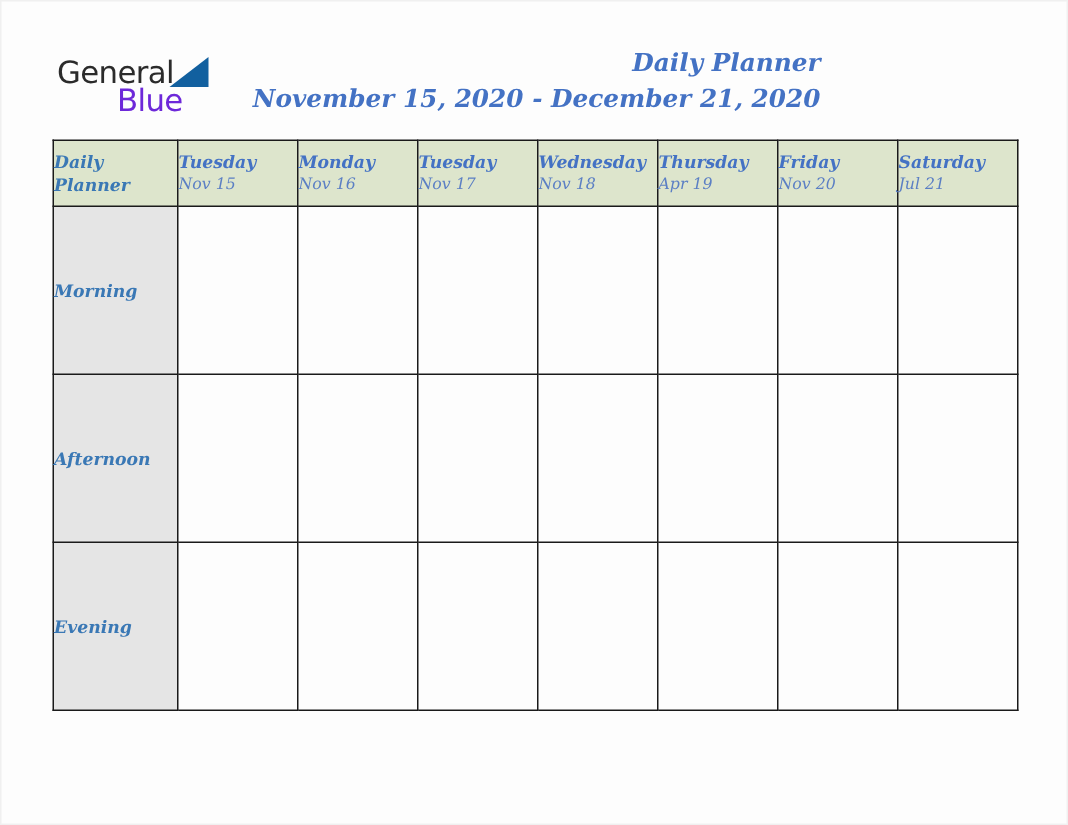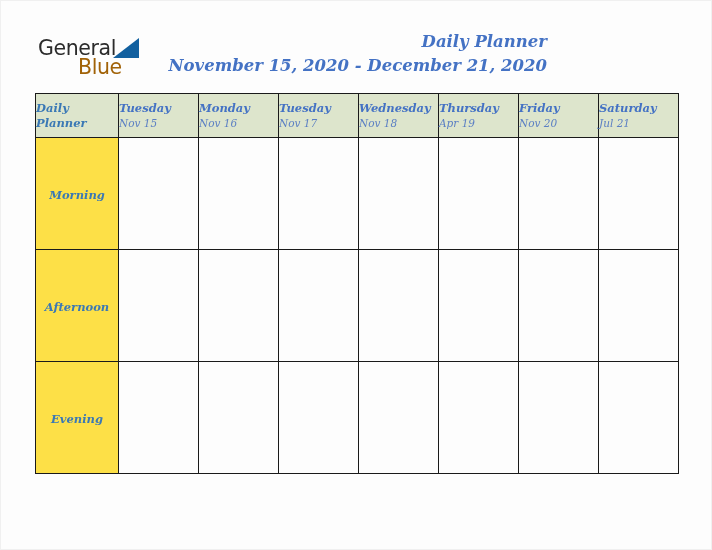--- a/index.html
+++ b/index.html
@@ -62,7 +62,7 @@
     font-family: "DejaVu Sans", sans-serif;
     font-size: 20.5px;
     letter-spacing: -0.4px;
-    color: #a16207;
+    color: #6d28d9;
     line-height: 22px;
     white-space: nowrap;
   }

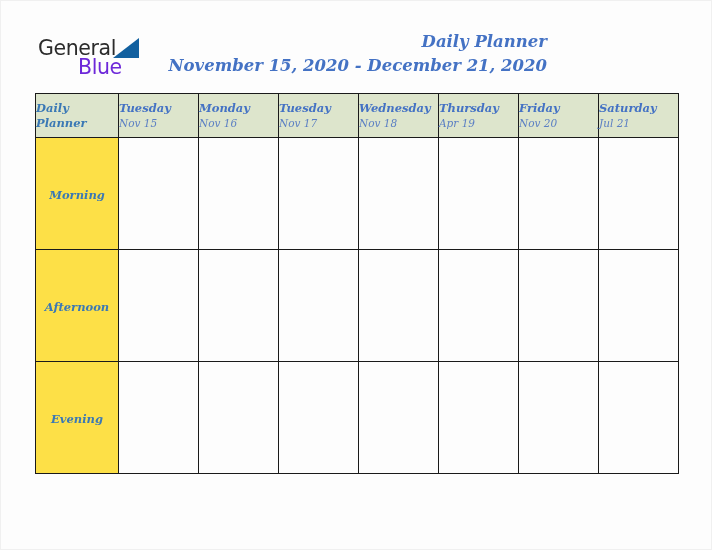--- a/index.html
+++ b/index.html
@@ -157,8 +157,8 @@
   }
 
   td.row-label {
-    background: #fde047;
-    text-align: center;
+    background: #e5e5e5;
+    text-align: left;
     vertical-align: middle;
     height: 111px;
   }

